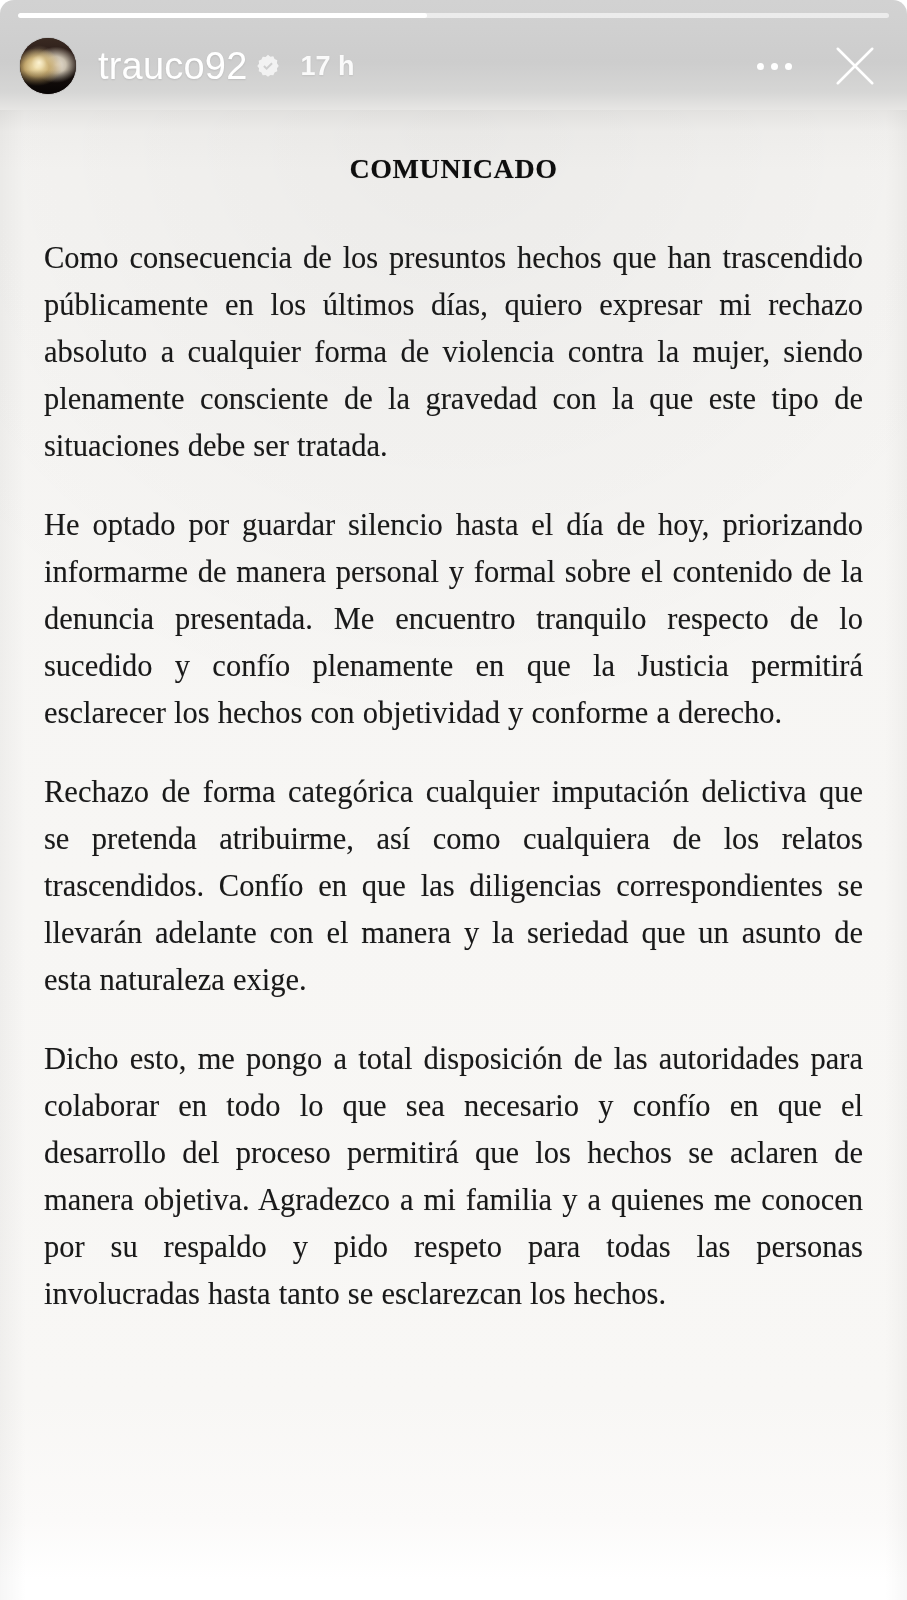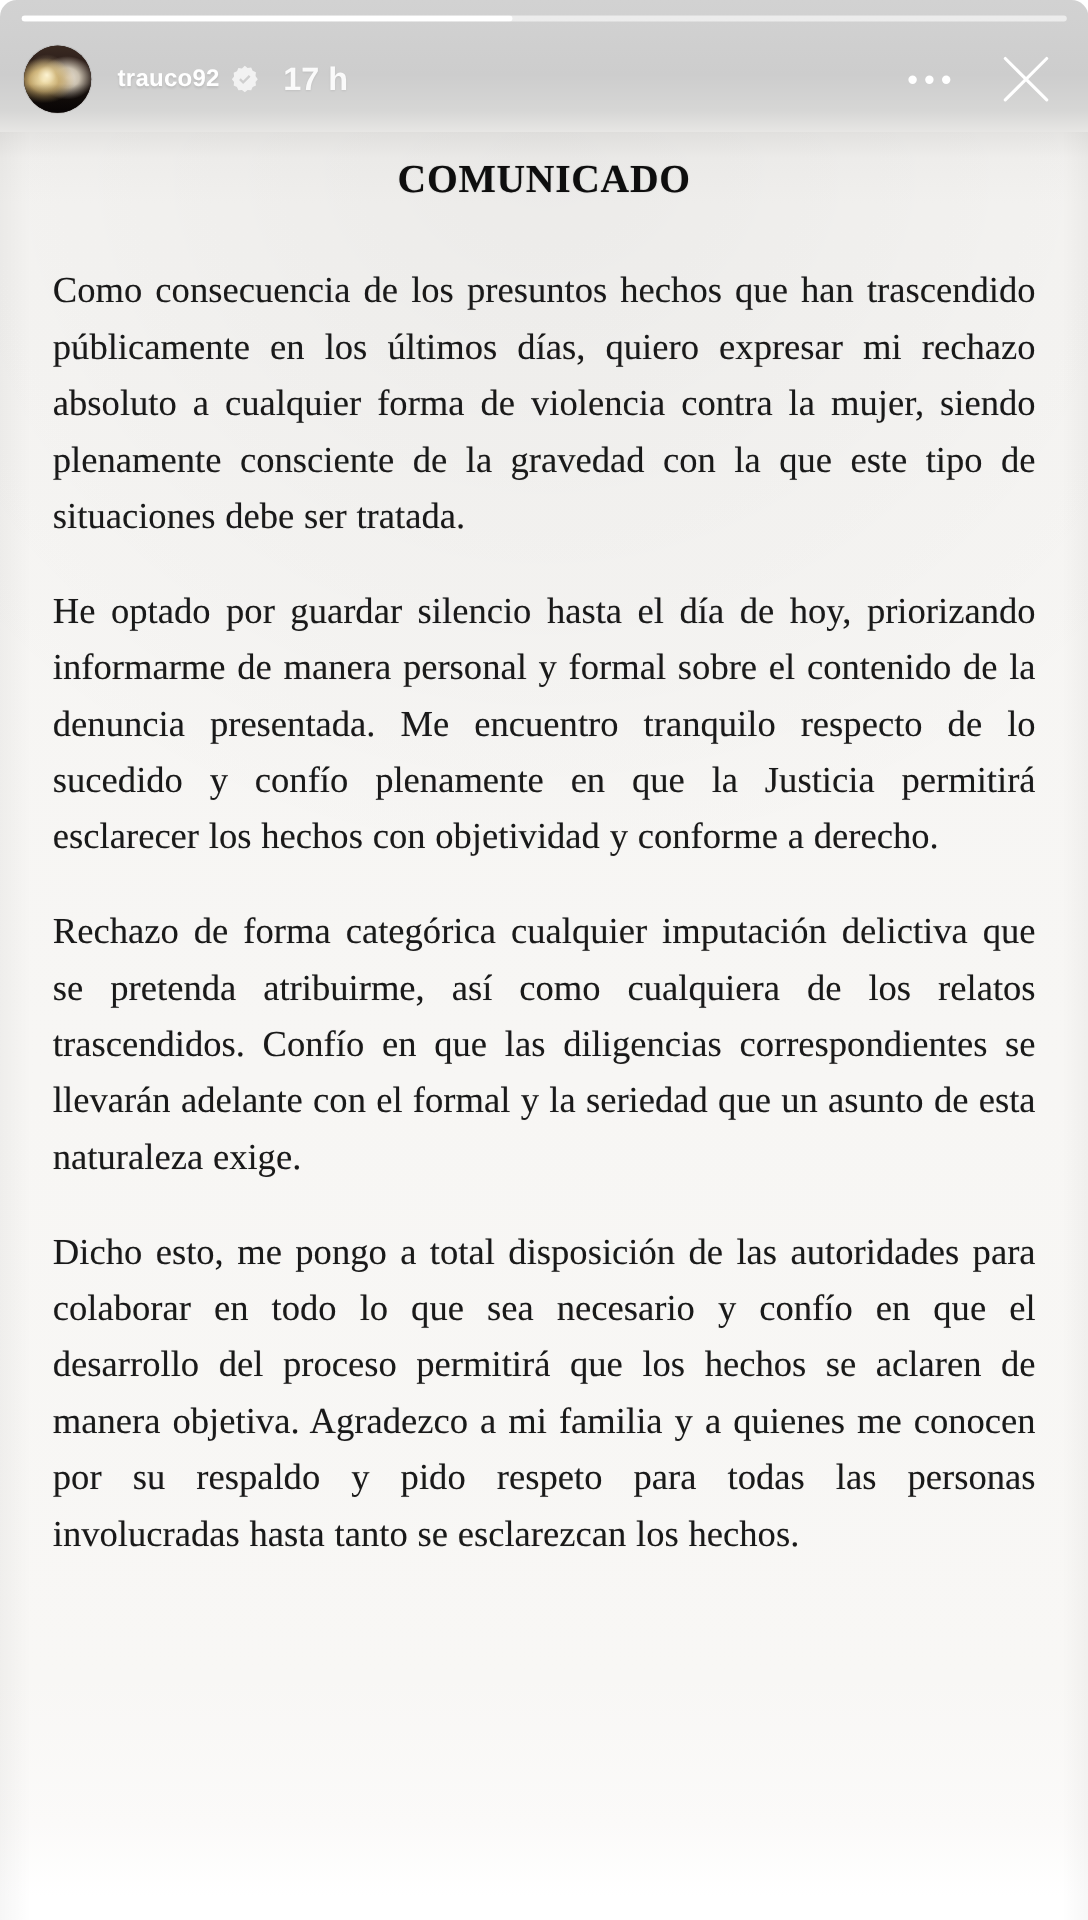--- a/index.html
+++ b/index.html
@@ -116,8 +116,8 @@
   .username {
     margin-left: 22px;
     color: #ffffff;
-    font-size: 20px;
-    font-weight: 700;
+    font-size: 38px;
+    font-weight: 400;
     letter-spacing: 0.2px;
     line-height: 1;
     text-shadow: 0 1px 2px rgba(0,0,0,0.10);

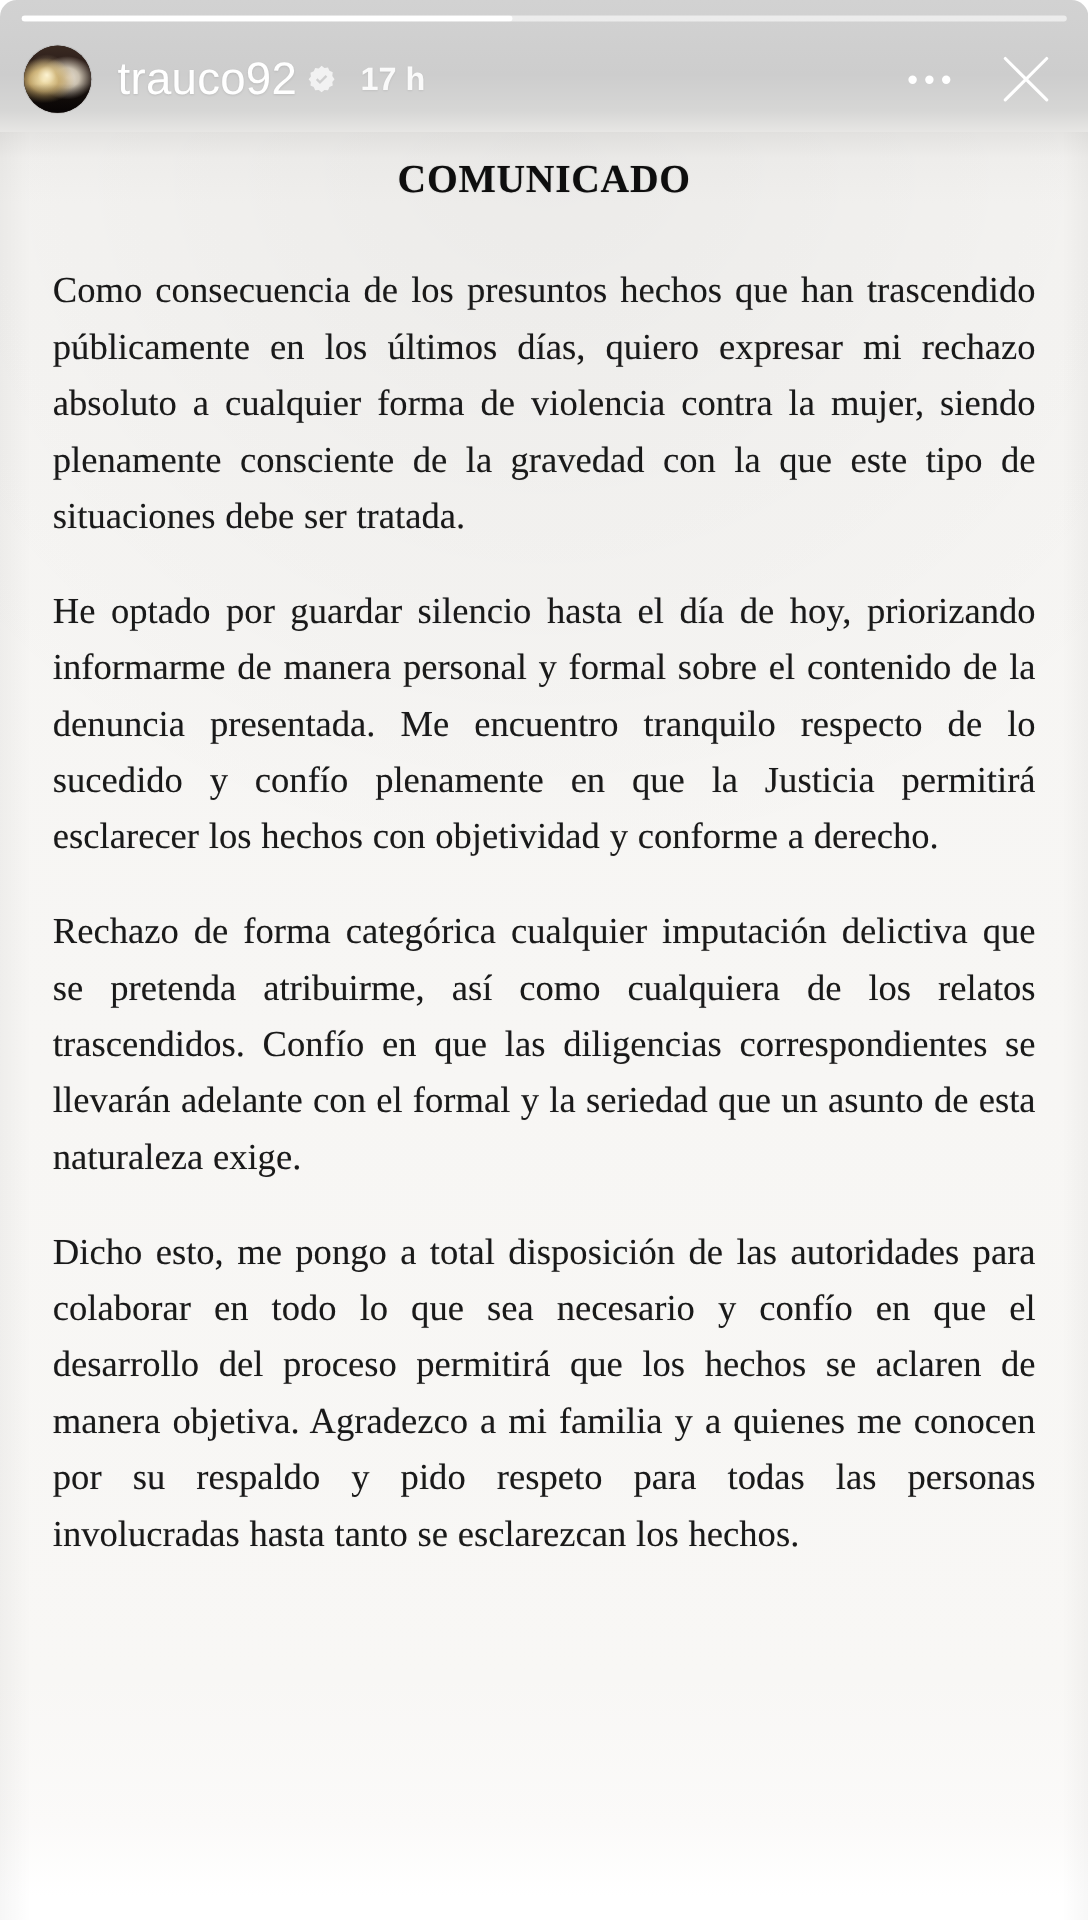--- a/index.html
+++ b/index.html
@@ -187,9 +187,9 @@
   .doc-title {
     text-align: center;
     font-weight: bold;
-    font-size: 33px;
+    font-size: 28px;
     letter-spacing: 0.6px;
-    margin: 14px 0 0 0;
+    margin: 35px 0 0 0;
     color: #0e0e0e;
     font-family: "Liberation Serif", "DejaVu Serif", serif;
     text-shadow: 0 0 1px rgba(0,0,0,0.35);

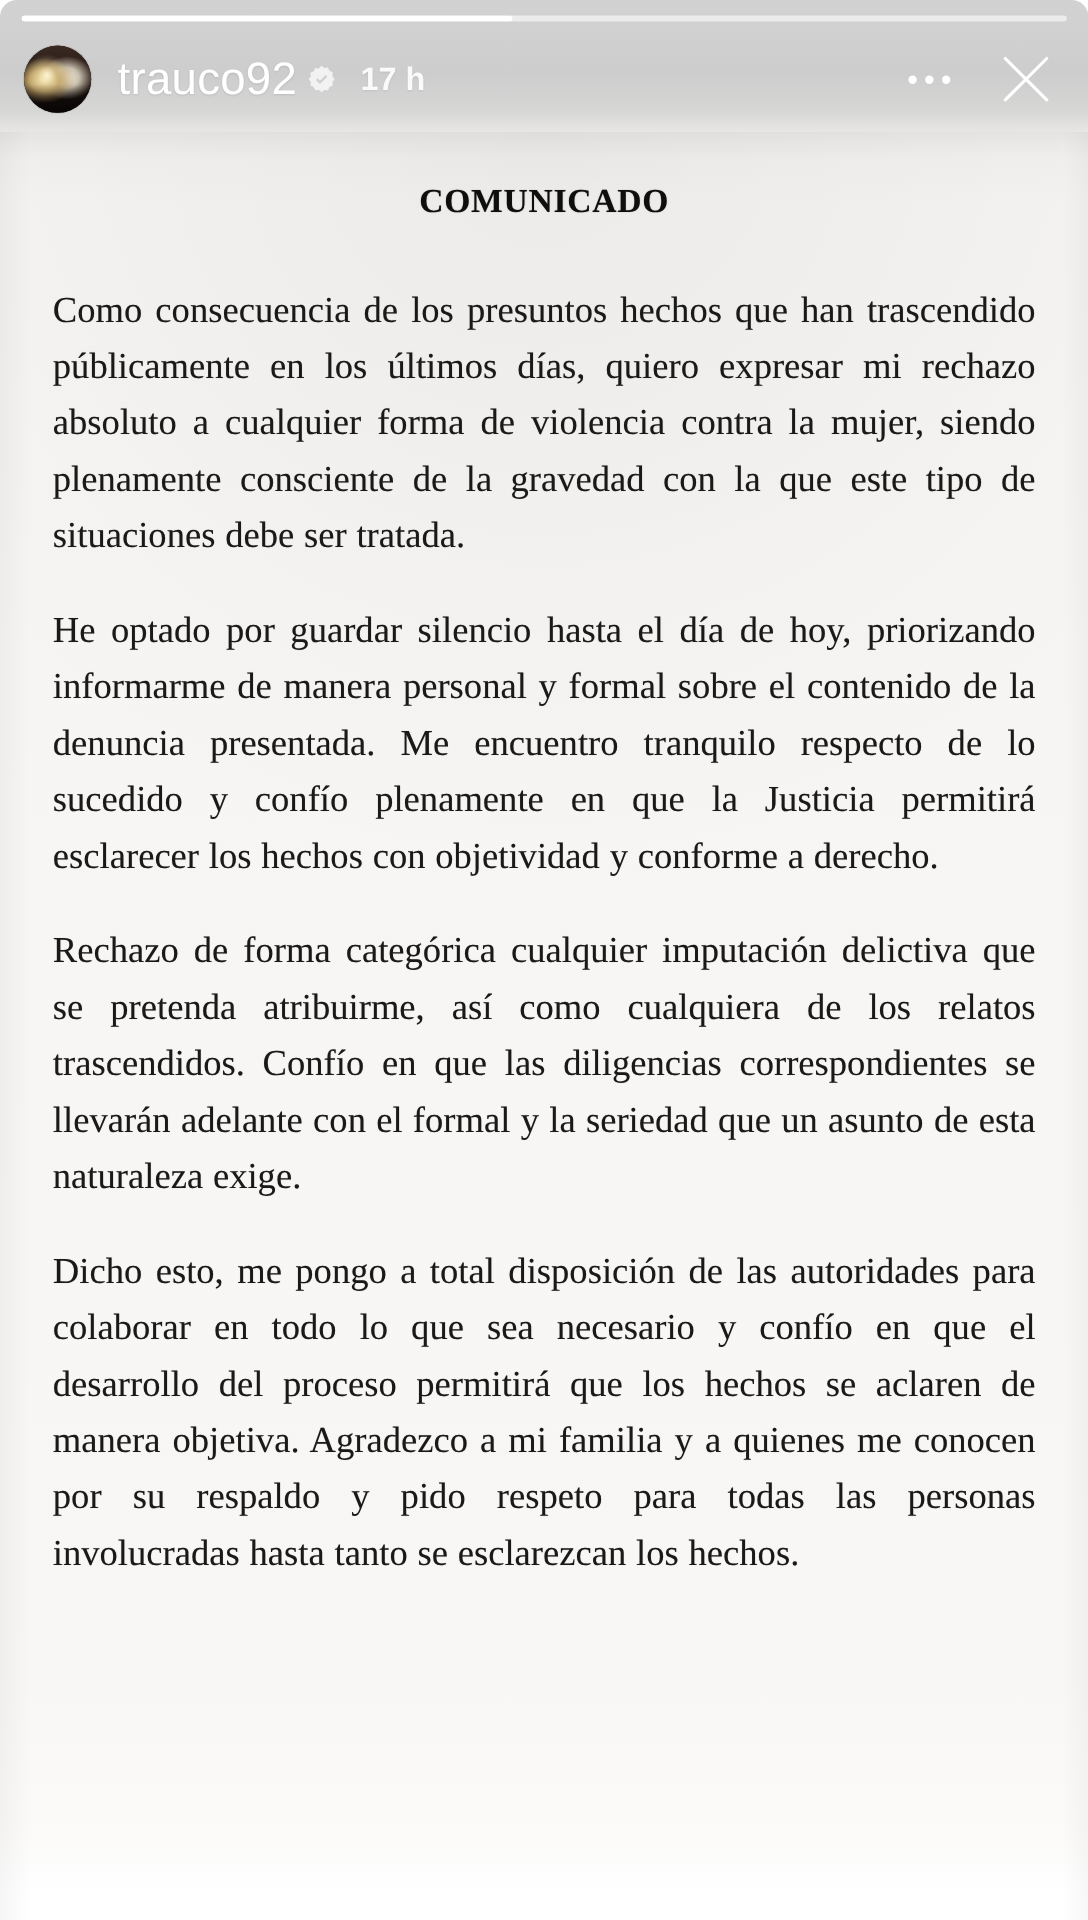--- a/index.html
+++ b/index.html
@@ -262,7 +262,7 @@
     <div class="doc-body">
       <p class="doc-para">Como consecuencia de los presuntos hechos que han trascendido públicamente en los últimos días, quiero expresar mi rechazo absoluto a cualquier forma de violencia contra la mujer, siendo plenamente consciente de la gravedad con la que este tipo de situaciones debe ser tratada.</p>
       <p class="doc-para">He optado por guardar silencio hasta el día de hoy, priorizando informarme de manera personal y formal sobre el contenido de la denuncia presentada. Me encuentro tranquilo respecto de lo sucedido y confío plenamente en que la Justicia permitirá esclarecer los hechos con objetividad y conforme a derecho.</p>
-      <p class="doc-para">Rechazo de forma categórica cualquier imputación delictiva que se pretenda atribuirme, así como cualquiera de los relatos trascendidos. Confío en que las diligencias correspondientes se llevarán adelante con el formal y la seriedad que un asunto de esta naturaleza exige.</p>
+      <p class="doc-para">Rechazo de forma categórica cualquier imputación delictiva que se pretenda atribuirme, así como cualquiera de los relatos trascendidos. Confío en que las diligencias correspondientes se llevarán adelante con el manera y la seriedad que un asunto de esta naturaleza exige.</p>
       <p class="doc-para">Dicho esto, me pongo a total disposición de las autoridades para colaborar en todo lo que sea necesario y confío en que el desarrollo del proceso permitirá que los hechos se aclaren de manera objetiva. Agradezco a mi familia y a quienes me conocen por su respaldo y pido respeto para todas las personas involucradas hasta tanto se esclarezcan los hechos.</p>
 
     </div>

